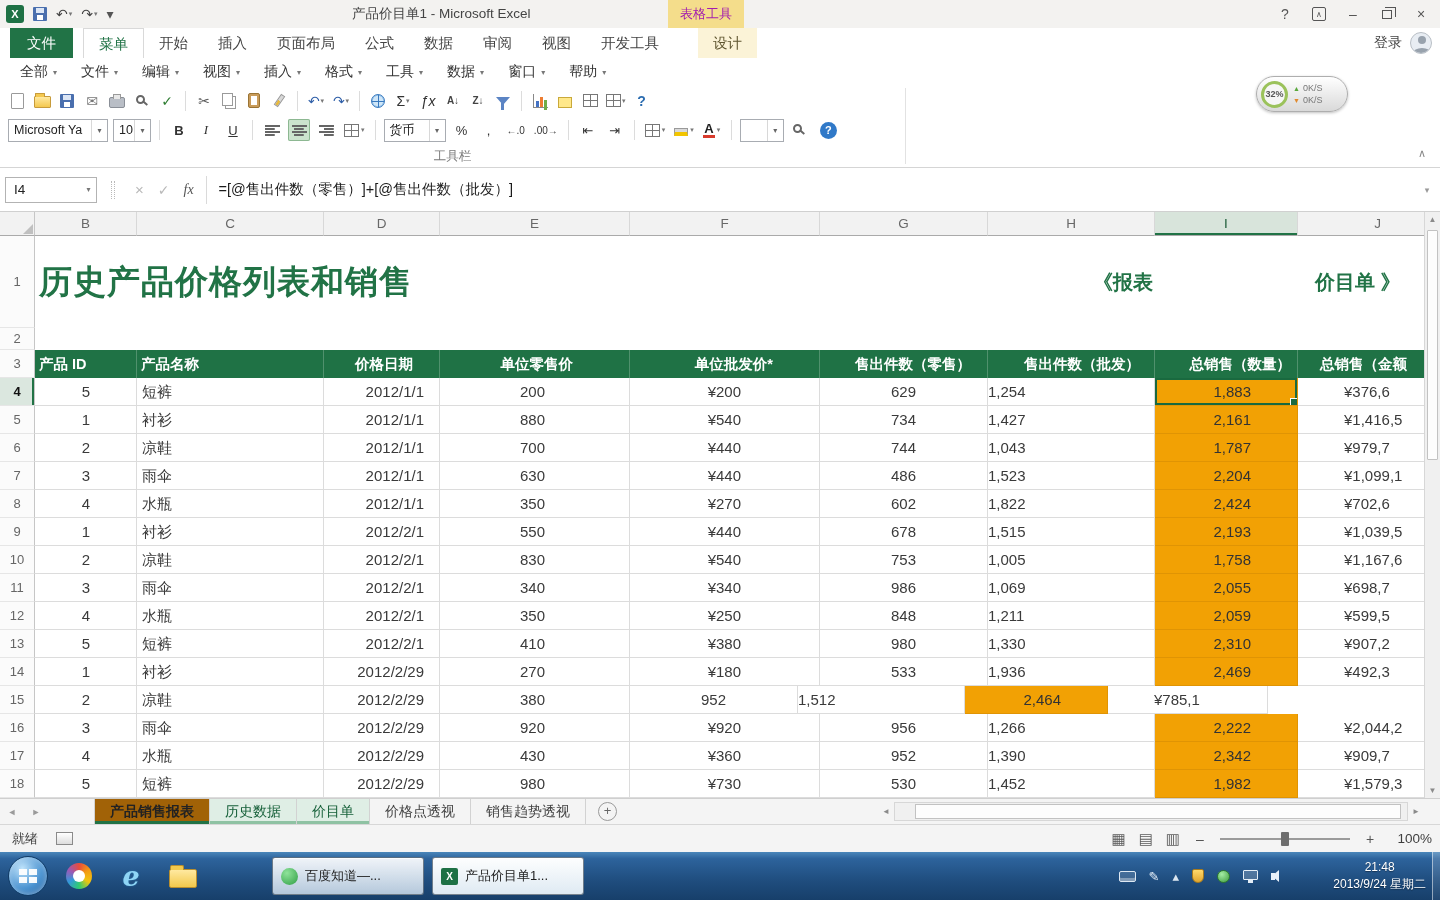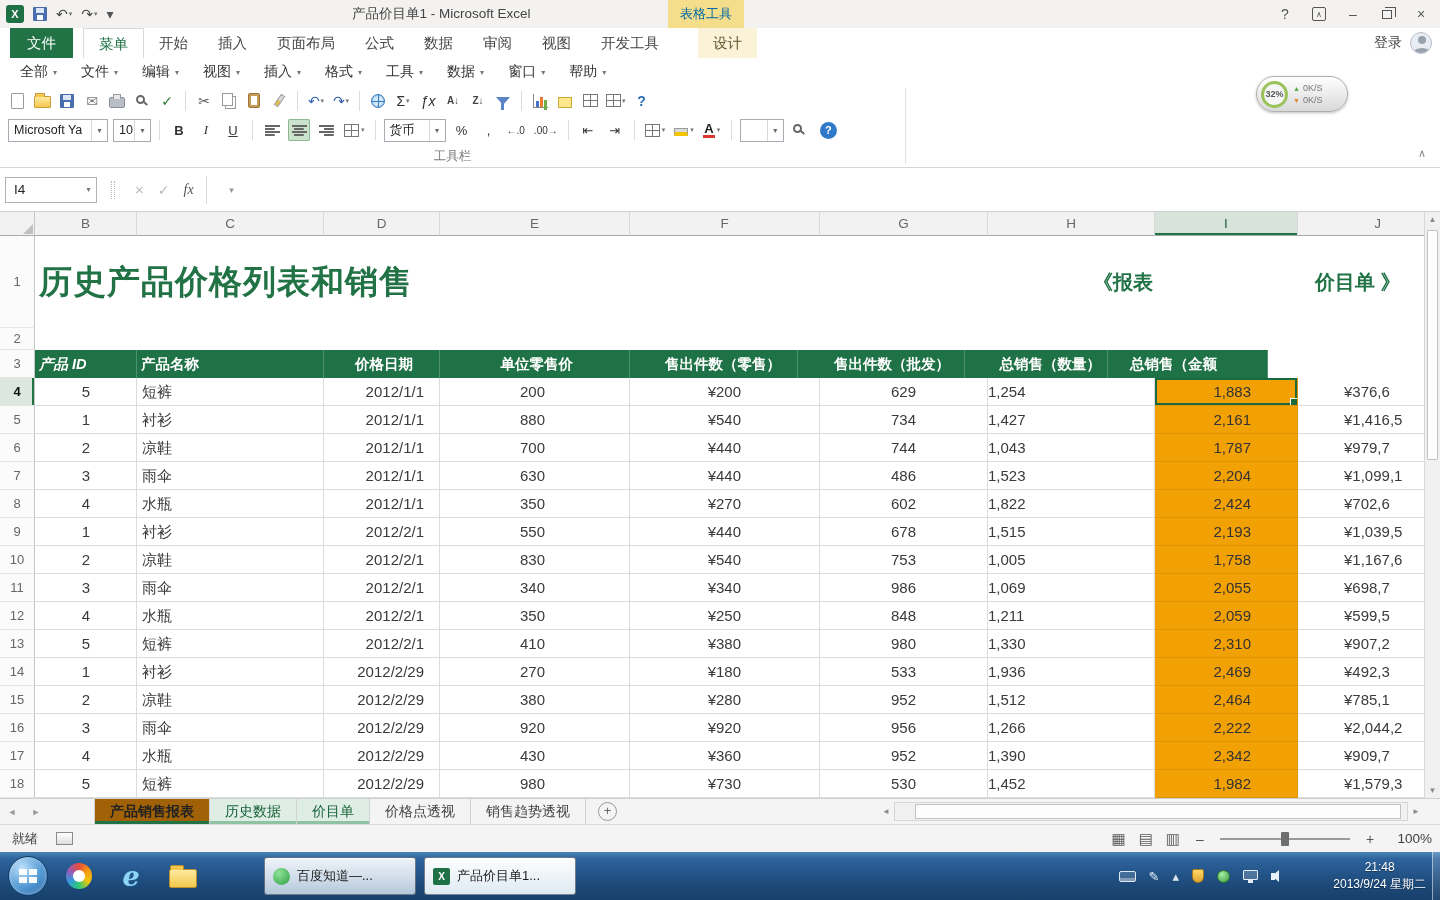--- a/index.html
+++ b/index.html
@@ -16,7 +16,7 @@
 .k-floppy::before{content:"";position:absolute;top:1px;left:3px;right:3px;height:5px;background:#dce6f5}
 .k-floppy::after{content:"";position:absolute;bottom:1px;left:4px;right:4px;height:5px;background:#fff}
 #tb-title{position:absolute;left:352px;top:0;height:28px;line-height:28px;font-size:13.5px;color:#444;white-space:nowrap}
-#ctx-strip{position:absolute;left:668px;top:0;width:76px;height:28px;background:#f4dd8b;color:#0369a1;font-size:13px;text-align:center;line-height:28px}
+#ctx-strip{position:absolute;left:668px;top:0;width:76px;height:28px;background:#f4dd8b;color:#a21caf;font-size:13px;text-align:center;line-height:28px}
 #winctrl{position:absolute;right:4px;top:2px;display:flex;align-items:center;gap:4px}
 .winbtn{width:30px;height:24px;display:flex;align-items:center;justify-content:center;font-size:14px;color:#555}
 .k-box{width:14px;height:14px;border:1px solid #555;border-radius:2px;display:flex;align-items:center;justify-content:center;font-size:8px;color:#555}

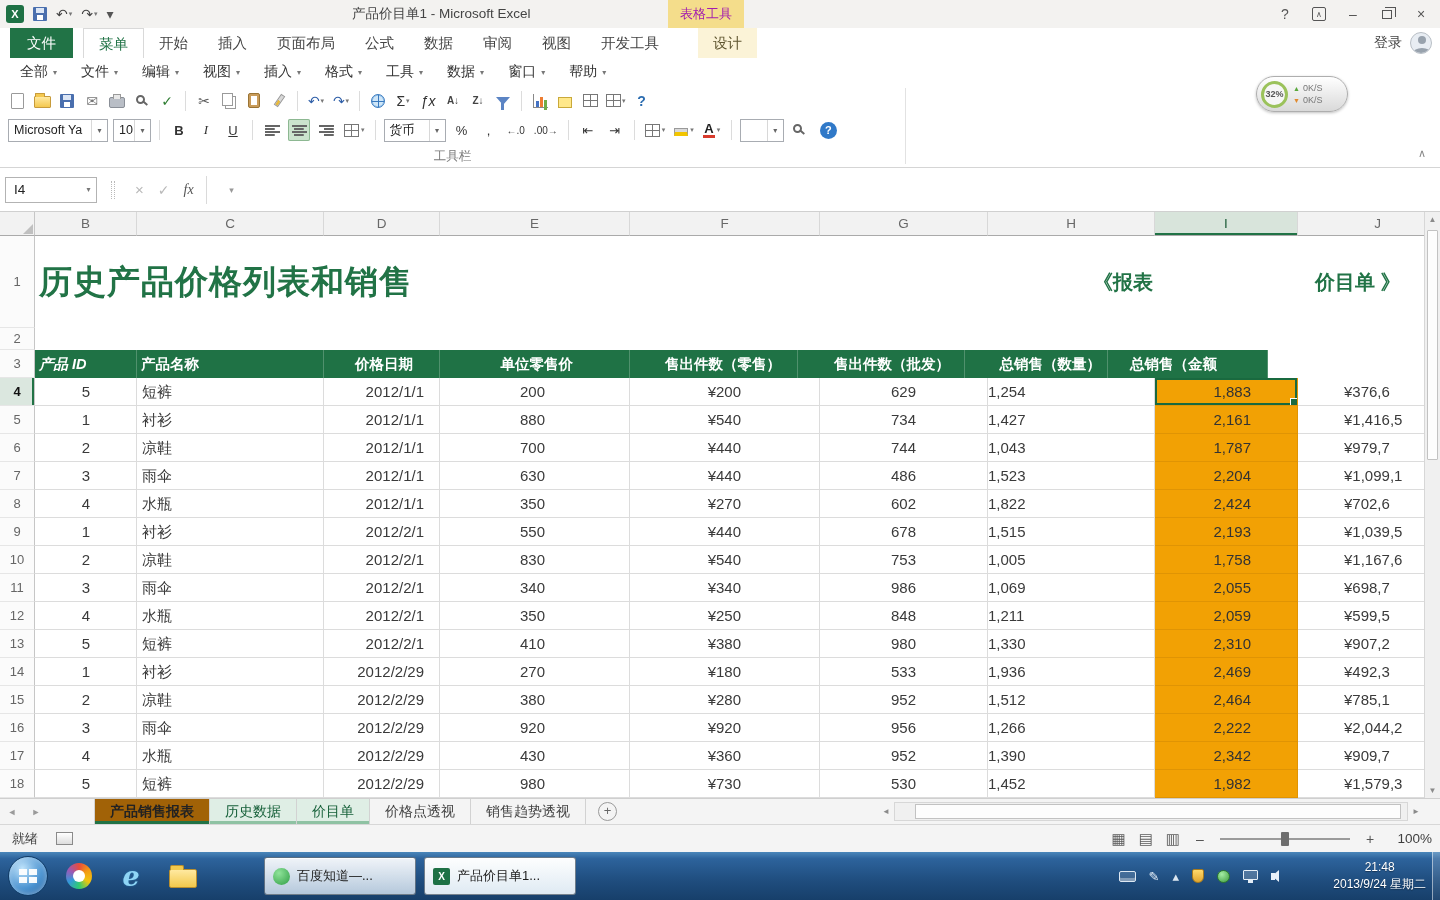--- a/index.html
+++ b/index.html
@@ -503,6 +503,7 @@
     <span class="fb-ck">✓</span>
     <span class="fb-fx">fx</span>
     <div class="fb-sep"></div>
+    <div id="formula-text">=[@售出件数（零售）]+[@售出件数（批发）]</div>
     <span class="fb-expand"></span>
   </div>
 

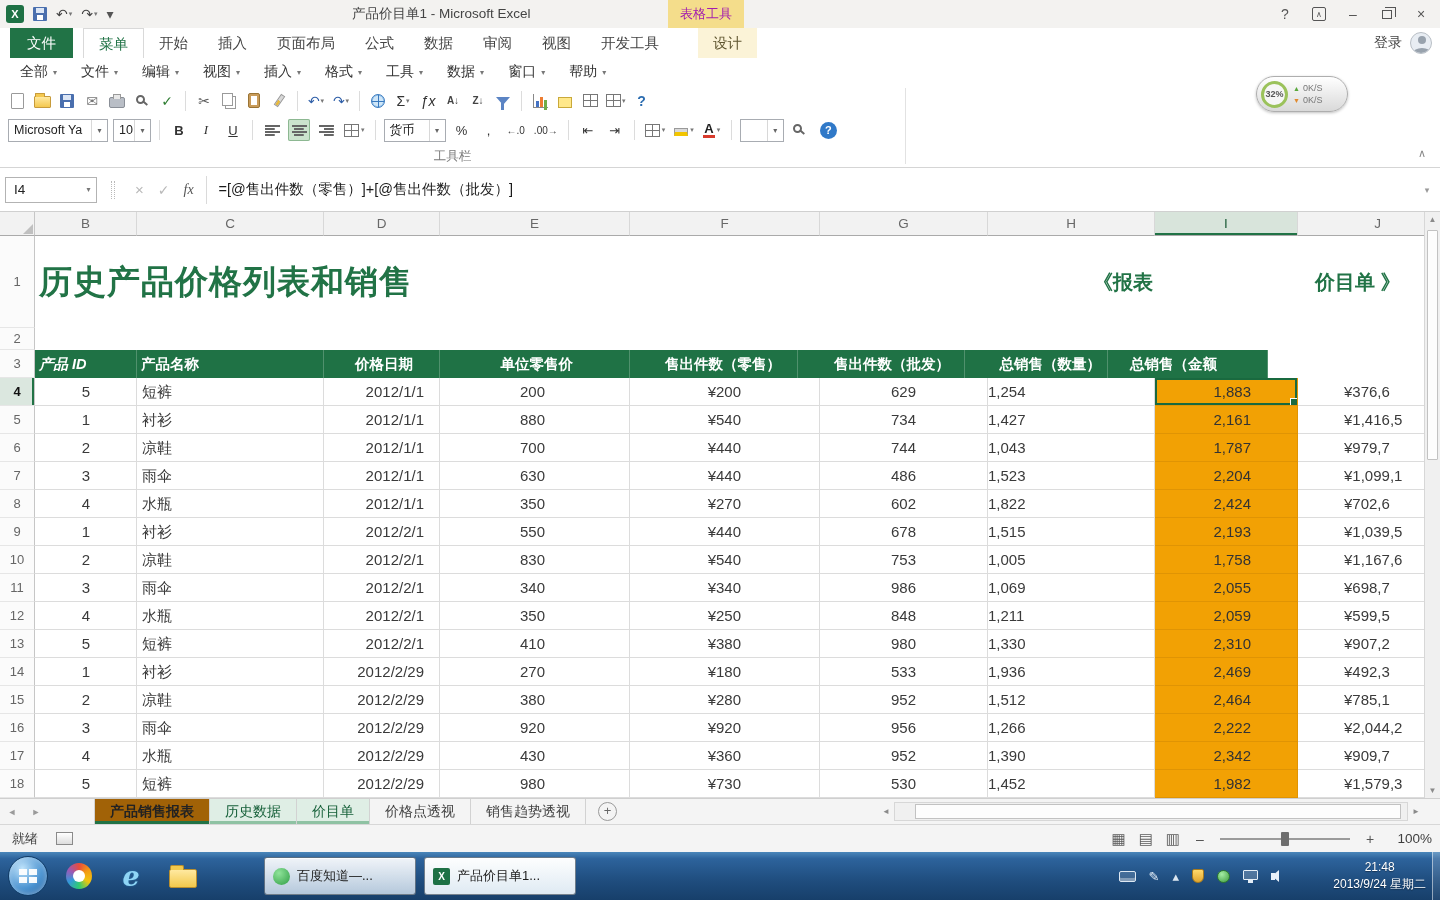--- a/index.html
+++ b/index.html
@@ -537,7 +537,7 @@
     <div class="grow">
       <div class="gut">3</div>
       <div id="header-cells" style="display:flex">
-          <div class="hcell h0" style="width: 102px; font-style: italic;">产品 ID</div>
+          <div class="hcell h0" style="width: 102px;">产品 ID</div>
           <div class="hcell h1" style="width: 187px;">产品名称</div>
           <div class="hcell h2" style="width: 116px;">价格日期</div>
           <div class="hcell h3" style="width: 190px;">单位零售价</div>

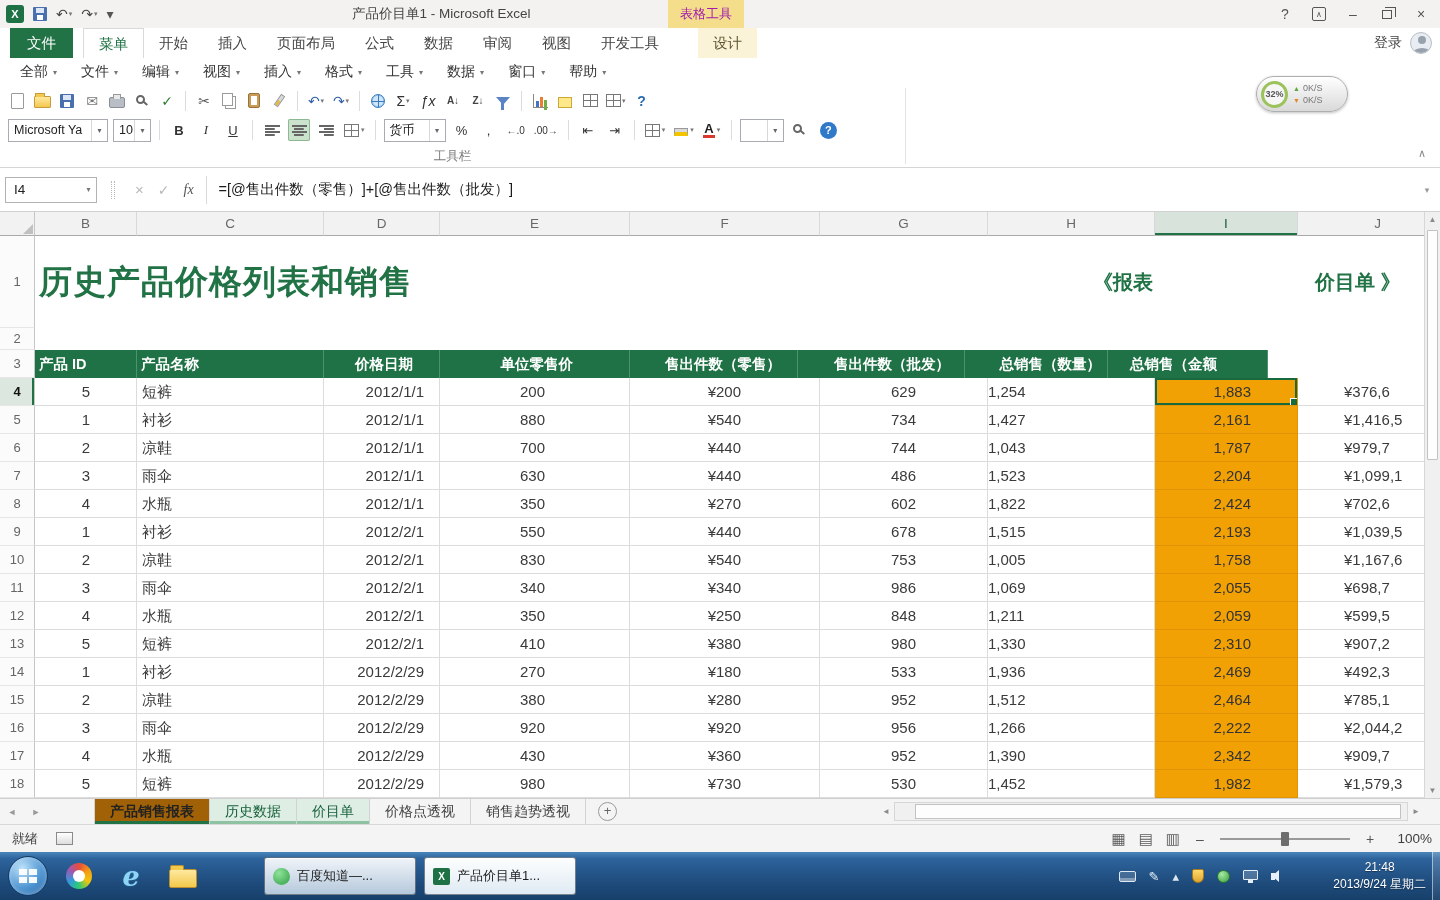--- a/index.html
+++ b/index.html
@@ -541,6 +541,7 @@
           <div class="hcell h1" style="width: 187px;">产品名称</div>
           <div class="hcell h2" style="width: 116px;">价格日期</div>
           <div class="hcell h3" style="width: 190px;">单位零售价</div>
+          <div class="hcell h4" style="width: 190px;">单位批发价*</div>
           <div class="hcell h5" style="width: 168px;">售出件数（零售）</div>
           <div class="hcell h6" style="width: 167px;">售出件数（批发）</div>
           <div class="hcell h7" style="width: 143px;">总销售（数量）</div>

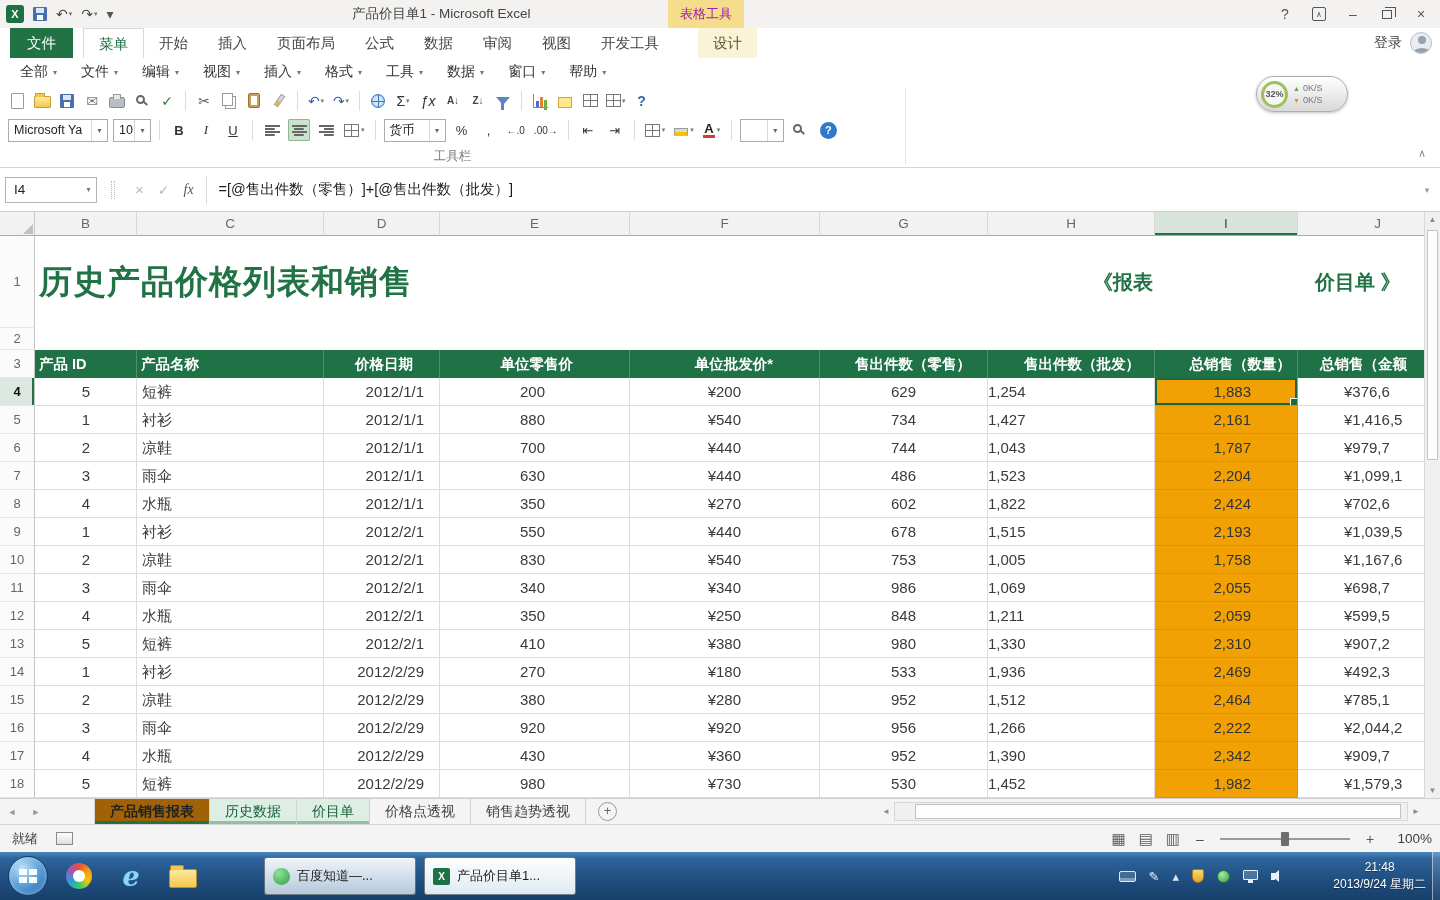--- a/index.html
+++ b/index.html
@@ -687,7 +687,6 @@
           <div class="dcell a1" style="width: 187px;">凉鞋</div>
           <div class="dcell a2" style="width: 116px;">2012/2/29</div>
           <div class="dcell a3" style="width: 190px;">380</div>
-          <div class="dcell a4" style="width: 190px;">¥280</div>
           <div class="dcell a5" style="width: 168px;">952</div>
           <div class="dcell a6" style="width: 167px;">1,512</div>
           <div class="dcell a7 coli" style="width: 143px;">2,464</div>

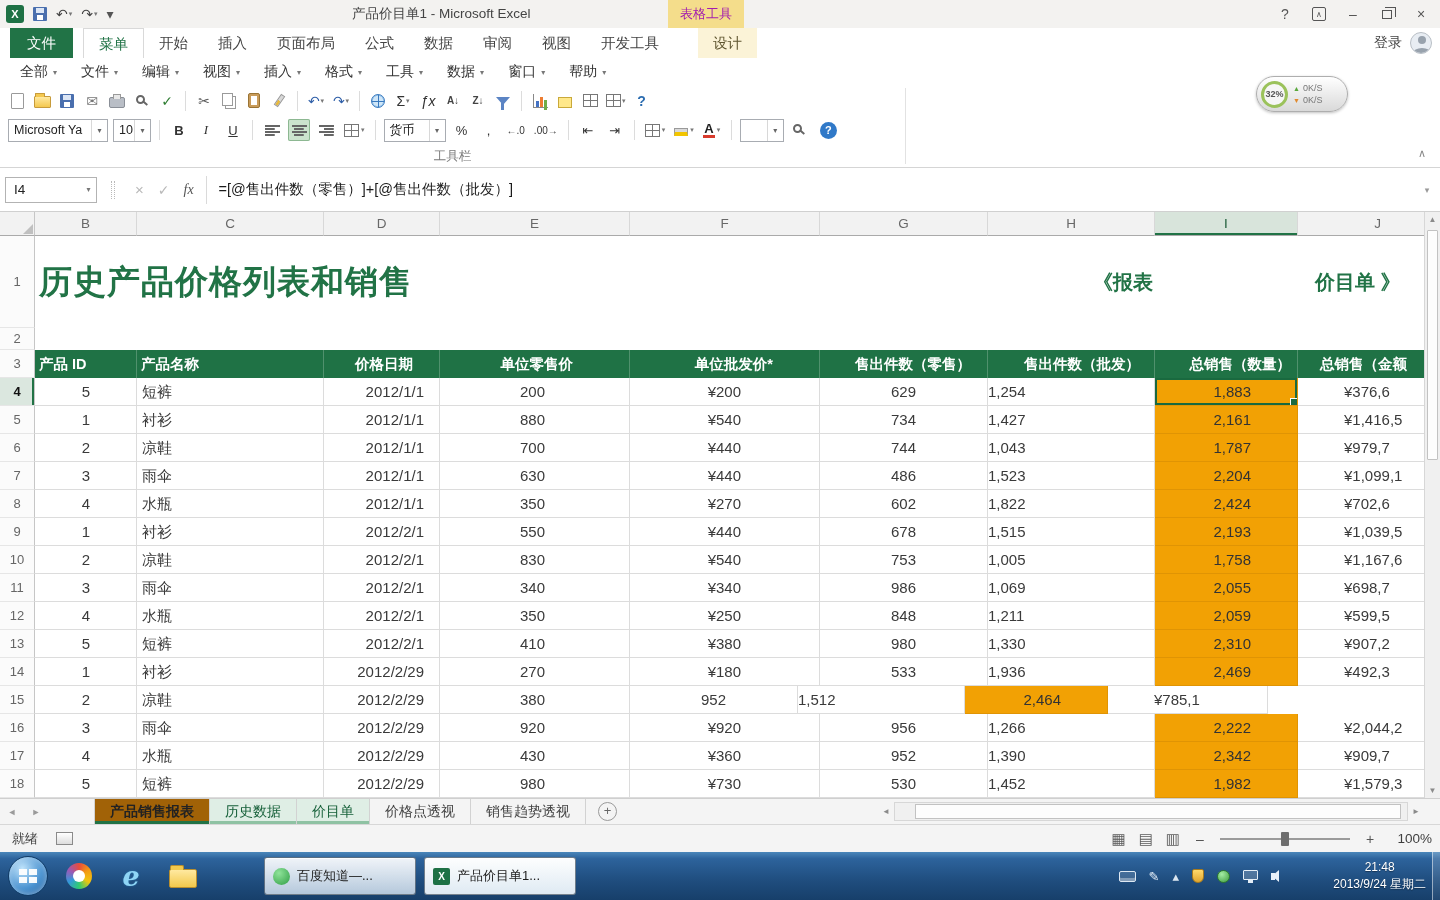--- a/index.html
+++ b/index.html
@@ -203,7 +203,7 @@
 .k-ie{font-family:"DejaVu Serif","Liberation Serif",serif;font-style:italic;font-weight:700;font-size:27px;color:#8fd5f5;text-shadow:0 0 2px #2b77ad;line-height:1}
 .k-bigfolder{width:28px;height:19px;background:linear-gradient(#ffe9a0,#f2c94c);border:1px solid #b98f2f;border-radius:2px;position:relative;margin-top:4px;display:inline-block}
 .k-bigfolder::before{content:"";position:absolute;top:-5px;left:0;width:12px;height:4px;background:#f2c94c;border:1px solid #b98f2f;border-bottom:none;border-radius:2px 2px 0 0}
-#taskapps{position:absolute;left:264px;top:5px;display:flex;gap:8px}
+#taskapps{position:absolute;left:272px;top:5px;display:flex;gap:8px}
 .appbtn{width:152px;height:38px;border-radius:3px;border:1px solid rgba(10,30,50,.55);background:linear-gradient(rgba(255,255,255,.93),rgba(203,219,235,.88));display:flex;align-items:center;gap:7px;padding:0 8px;font-size:13px;color:#1c1c1c;box-shadow:inset 0 1px 0 rgba(255,255,255,.8)}
 .appbtn.active{background:linear-gradient(#fdfefe,#dfeaf3)}
 .applabel{white-space:nowrap;overflow:hidden;text-overflow:ellipsis}

